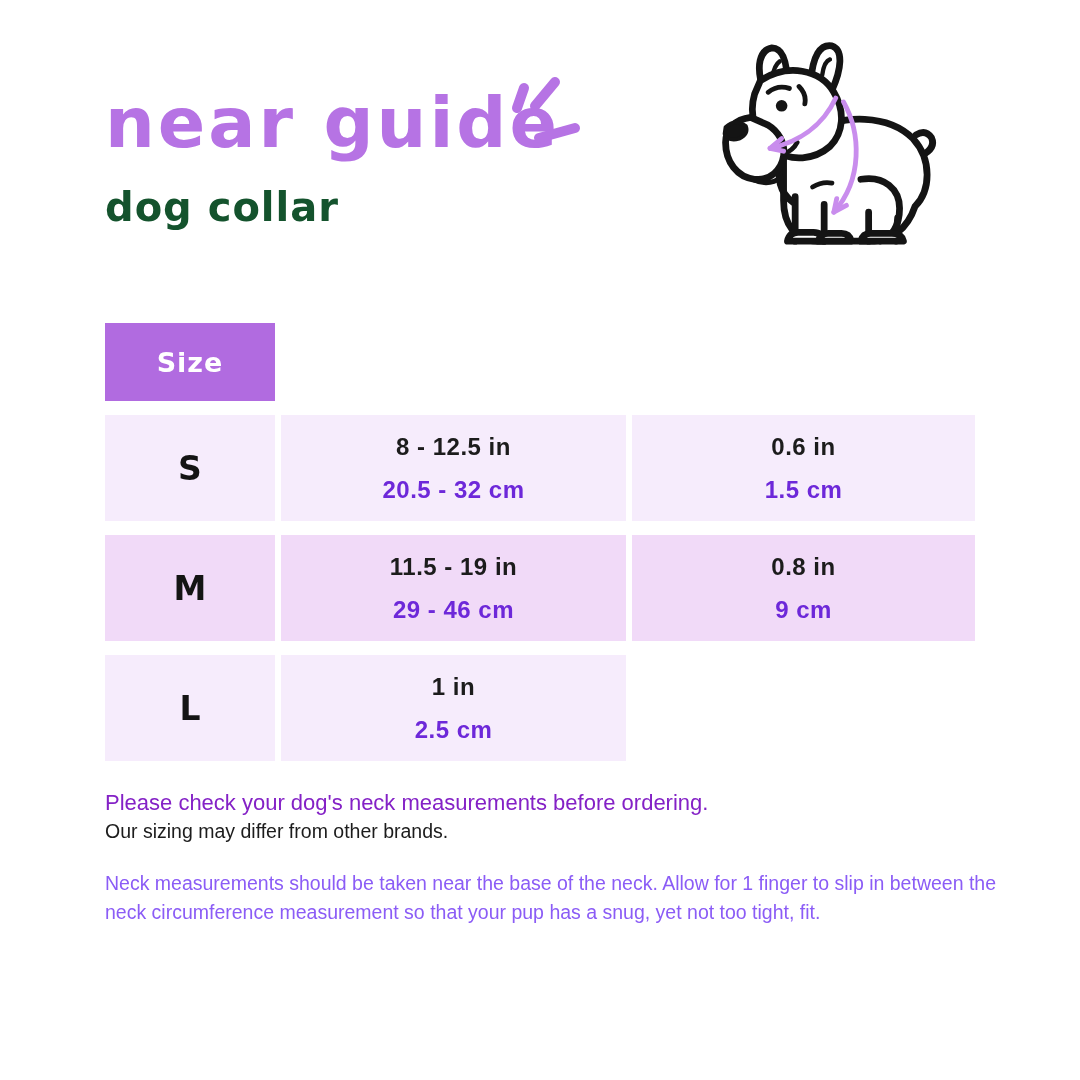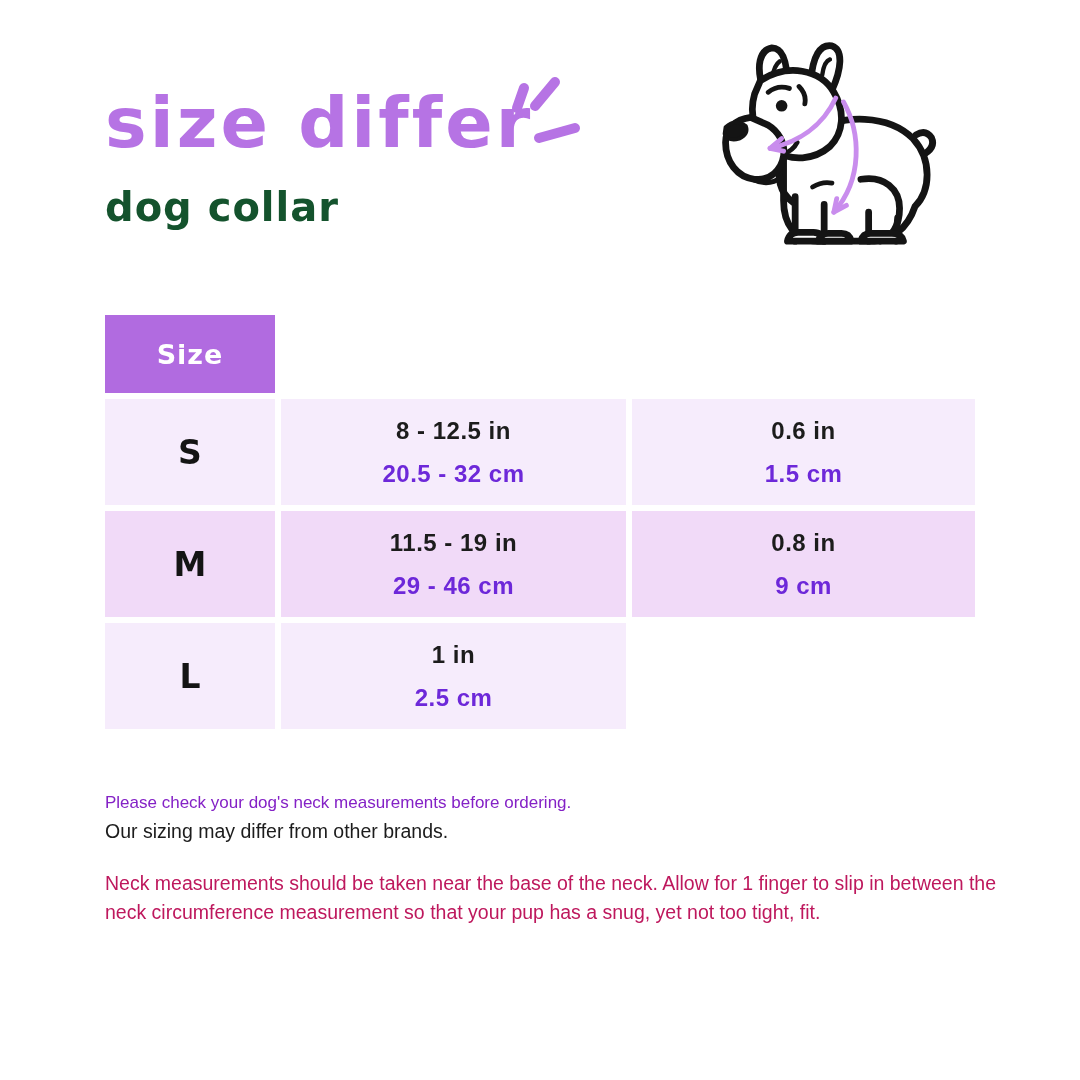--- a/index.html
+++ b/index.html
@@ -66,7 +66,7 @@
 
   <div class="titles">
     <div class="title-row">
-      <h1 class="size-guide">size differ</h1>
+      <h1 class="size-guide">near guide</h1>
       <svg class="sparkles" width="100" height="95" viewBox="0 0 100 95">
         <g stroke="#b673e4" stroke-width="10" stroke-linecap="round" fill="none">
           <line x1="24" y1="42" x2="31" y2="22"></line>

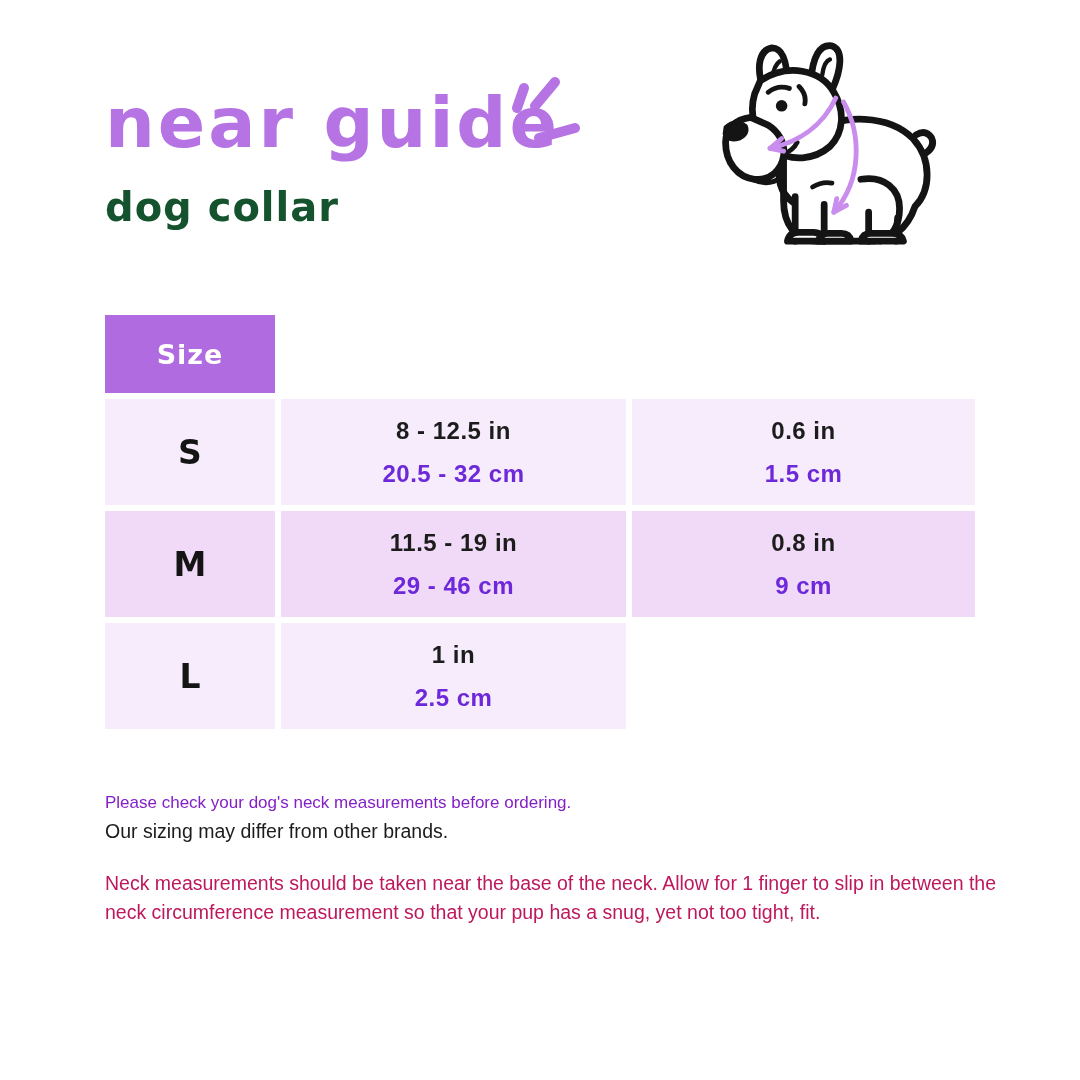--- a/index.html
+++ b/index.html
@@ -37,7 +37,7 @@
   .t-row { display:grid; grid-template-columns:170px 345px 343px; gap:6px; }
   .t-cell {
     display:flex; flex-direction:column; align-items:center; justify-content:center;
-    gap:15px; text-align:center;
+    gap:15px; text-align:center;margin-top:8px;
   }
   .t-head .t-cell {
     height:78px; background:#b16be0; color:#ffffff;

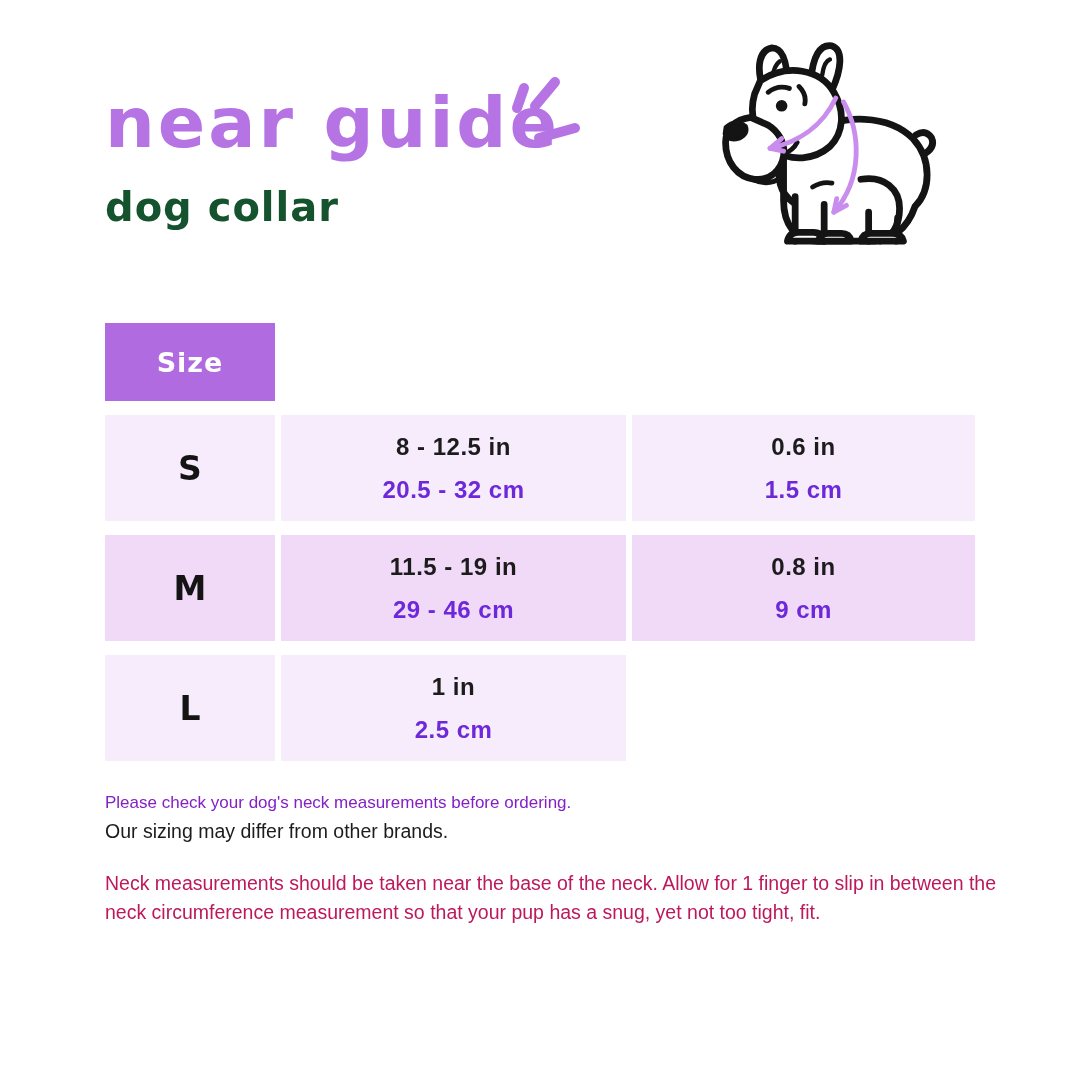--- a/index.html
+++ b/index.html
@@ -55,7 +55,7 @@
 
   
   .notes { position:absolute; left:105px; top:789px; width:912px; }
-  .note-highlight { font-size:17px; line-height:28px; color:#8421c6; font-weight:400; }
+  .note-highlight { font-size:22px; line-height:28px; color:#8421c6; font-weight:400; }
   .note-secondary { font-size:19.5px; line-height:28px; color:#1c1c1c; }
   .note-paragraph { margin-top:24px; font-size:19.5px; line-height:29px; color:#be185d; }
 </style>

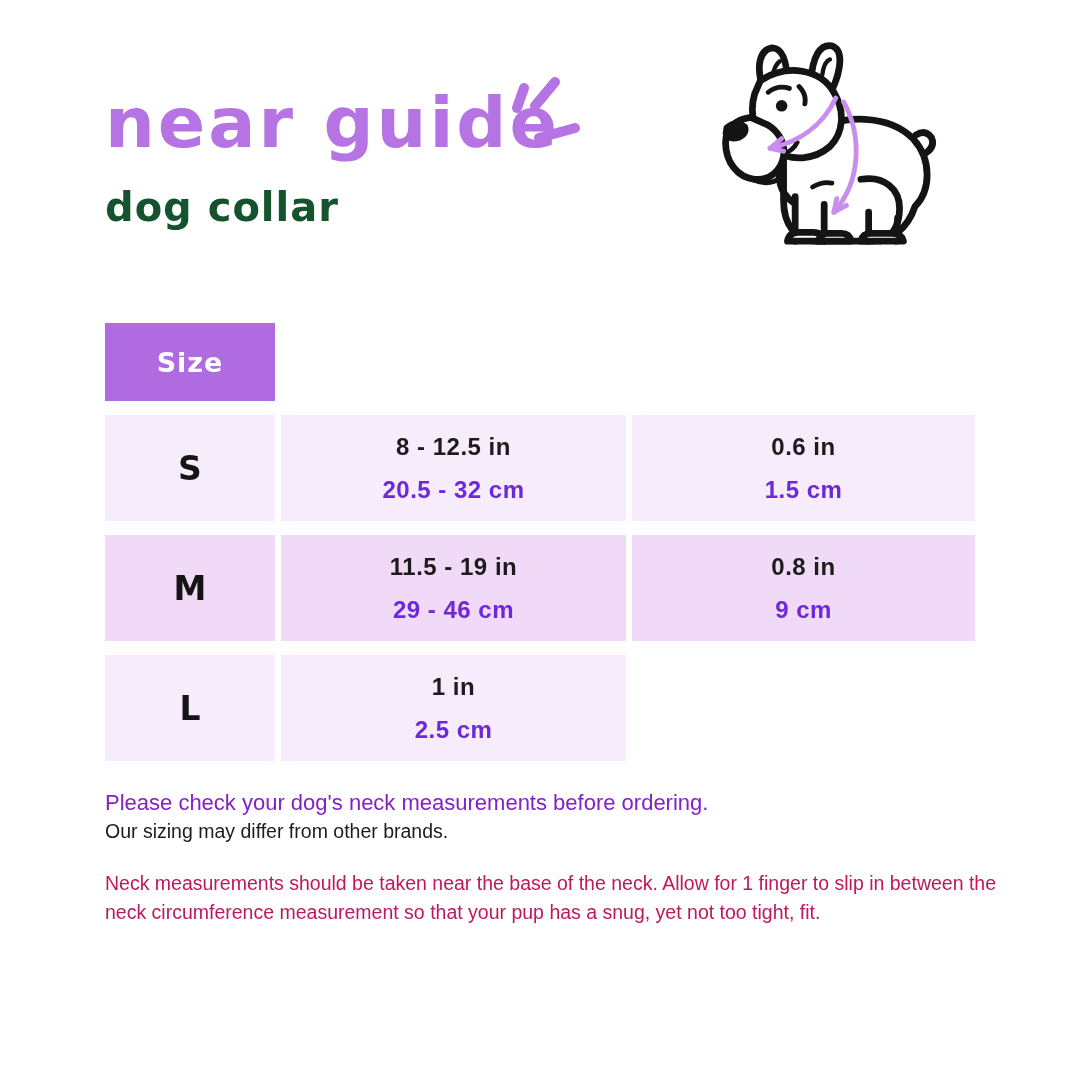--- a/index.html
+++ b/index.html
@@ -57,7 +57,7 @@
   .notes { position:absolute; left:105px; top:789px; width:912px; }
   .note-highlight { font-size:22px; line-height:28px; color:#8421c6; font-weight:400; }
   .note-secondary { font-size:19.5px; line-height:28px; color:#1c1c1c; }
-  .note-paragraph { margin-top:24px; font-size:19.5px; line-height:29px; color:#be185d; }
+  .note-paragraph { margin-top:24px; font-size:19.5px; line-height:29px; color:#8b5cf6; }
 </style>
 </head>
 <body>

